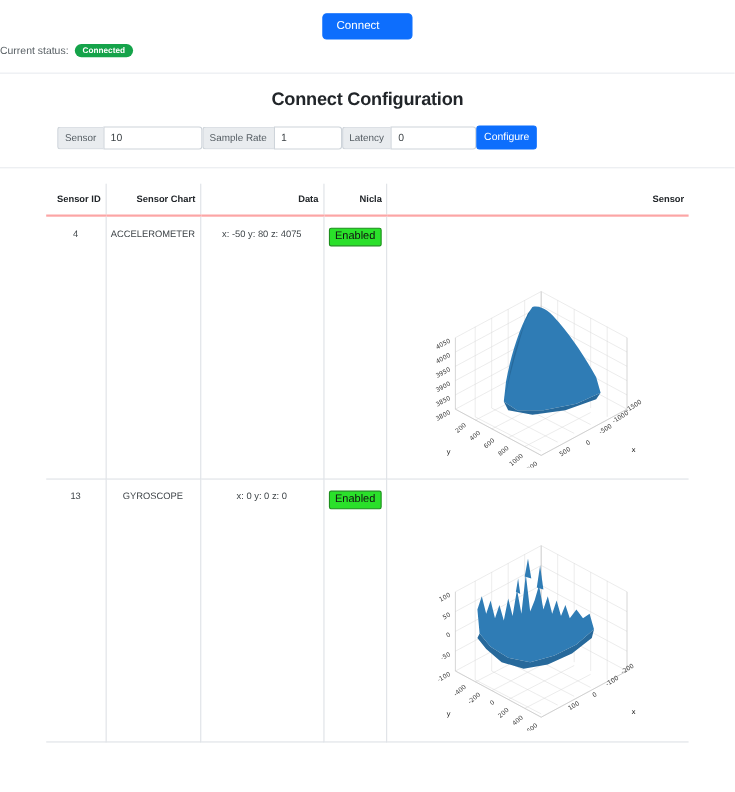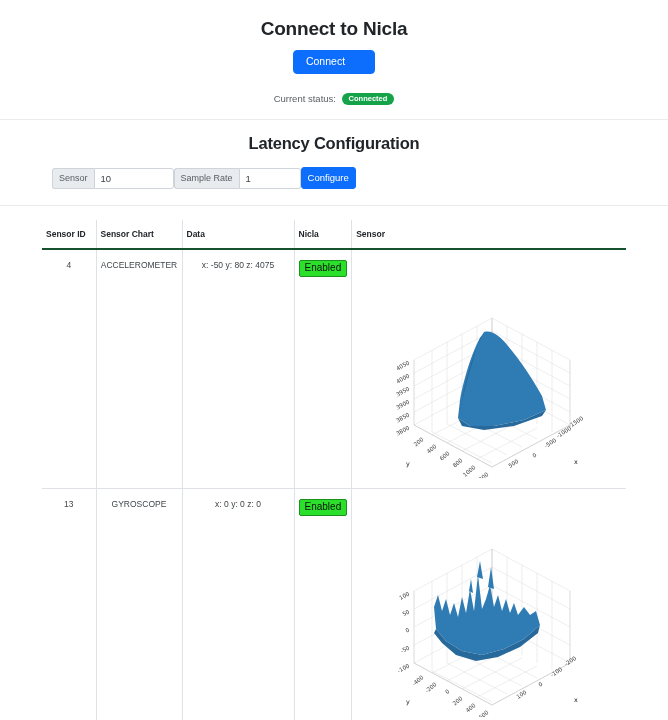--- a/index.html
+++ b/index.html
@@ -174,7 +174,6 @@
 <body>
 
 <div class="connect-section">
-  <div class="page-title">Connect to Nicla</div>
   <div class="connect-btn-wrap">
     <button class="btn-primary">Connect</button>
   </div>

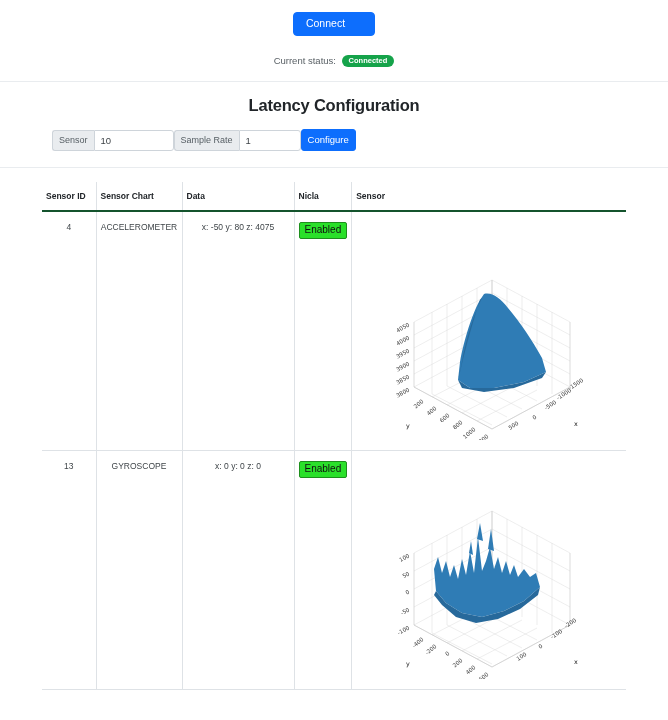--- a/index.html
+++ b/index.html
@@ -39,8 +39,7 @@
     font-family: "Liberation Sans", sans-serif;
   }
   .status-line {
-    text-align: center;
-    margin-top: 19px;
+    margin-top: 4px;
     font-size: 9.5px;
     color: #5a6166;
   }

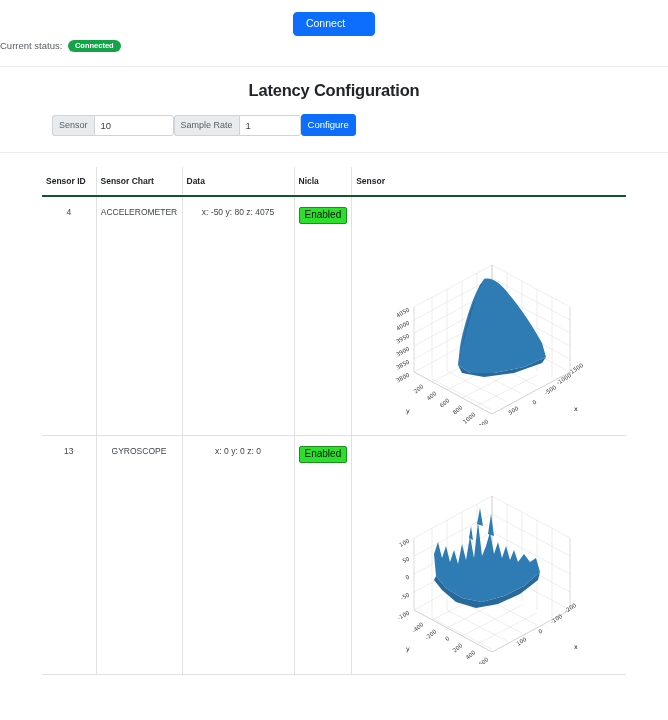--- a/index.html
+++ b/index.html
@@ -183,7 +183,7 @@
 </div>
 
 <div class="config-section">
-  <div class="section-title">Latency Configuration</div>
+  <div class="section-title">Connect Configuration</div>
   <div class="config-row">
 
     <div class="input-group">

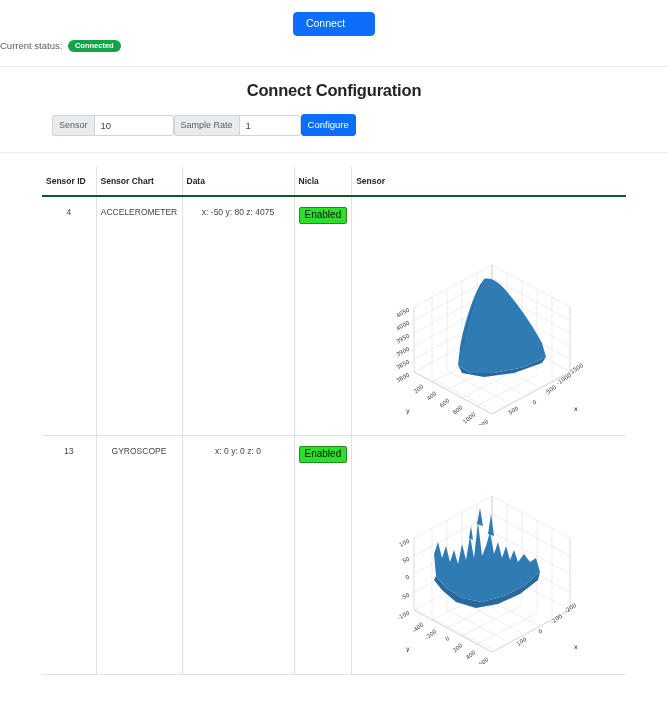--- a/index.html
+++ b/index.html
@@ -100,7 +100,7 @@
     font-family: "Liberation Sans", sans-serif;
     background: #fff;
   }
-  .in-sensor { width: 80px; }
+  .in-sensor { width: 90px; }
   .in-rate   { width: 62px; }
   .in-latency{ width: 78px; }
   .btn-configure {

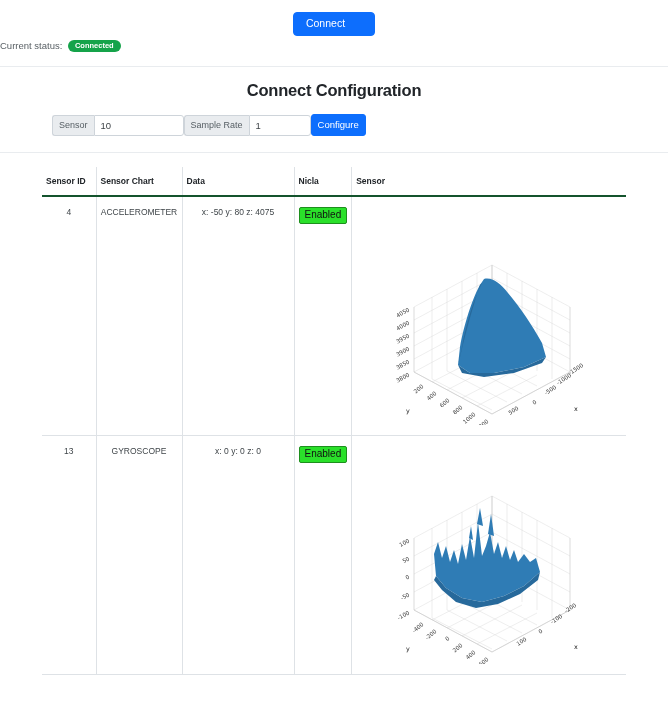--- a/index.html
+++ b/index.html
@@ -196,6 +196,10 @@
       <input class="form-control in-rate" type="text" value="1" style="">
     </div>
 
+    <div class="input-group">
+      <span class="input-group-text">Latency</span>
+      <input class="form-control in-latency" type="text" value="0" style="">
+    </div>
 
     <button class="btn-configure">Configure</button>
   </div>

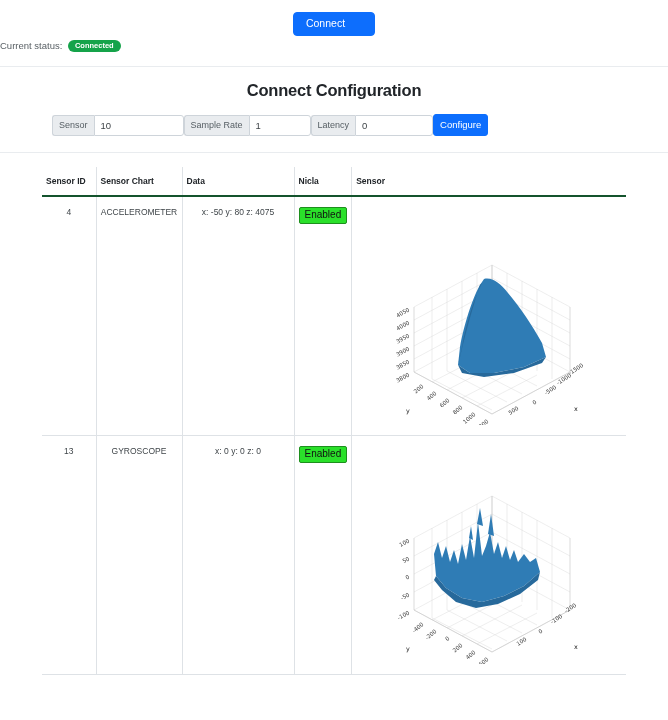--- a/index.html
+++ b/index.html
@@ -127,9 +127,9 @@
     font-size: 8.5px;
     font-weight: 700;
     color: #212529;
-    text-align: left;
+    text-align: right;
     padding: 9px 4px;
-    border-bottom: 2px solid #14532d;
+    border-bottom: 2px solid #fca5a5;
     border-right: 1px solid #dee2e6;
   }
   table.sensor-table th:last-child { border-right: none; }

